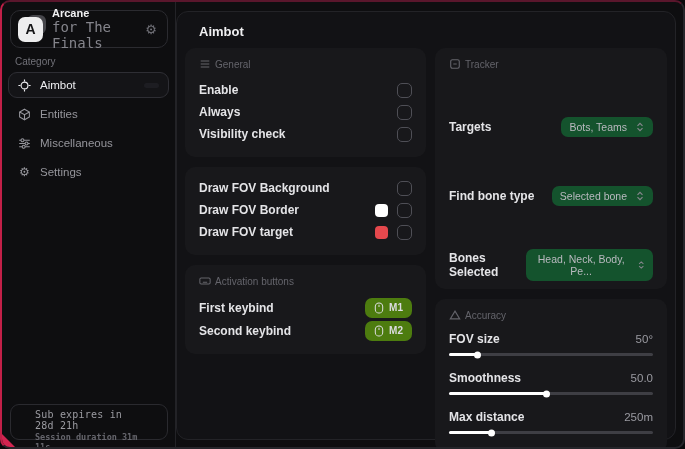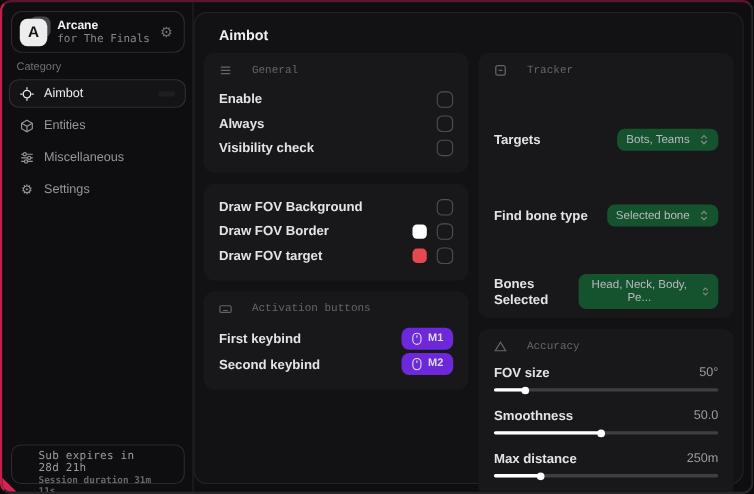--- a/index.html
+++ b/index.html
@@ -19,7 +19,7 @@
          font-size:14px; display:flex; align-items:center; justify-content:center; }
   .brand-text{ margin-left:9px; line-height:1.15; }
   .brand-title{ font-size:11px; font-weight:bold; color:#f2f2f4; }
-  .brand-sub{ font-size:10px; color:#85858c; font-family:"DejaVu Sans Mono",monospace; }
+  .brand-sub{ font-size:14px; color:#85858c; font-family:"DejaVu Sans Mono",monospace; }
   .brand-gear{ margin-left:auto; color:#6f6f76; font-size:13px; cursor:pointer; }
   .cat-label{ position:absolute; left:13px; top:54px; font-size:10px; color:#717178; }
   .nav{ position:absolute; left:0; right:0; top:70px; }

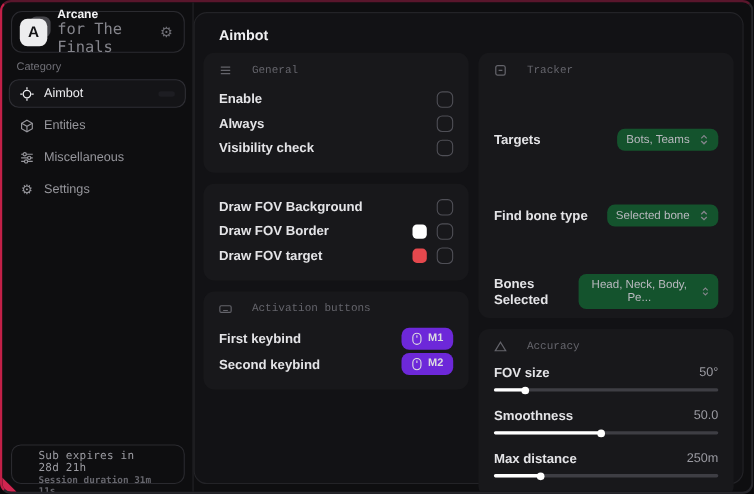--- a/index.html
+++ b/index.html
@@ -42,8 +42,8 @@
   .col-left{ width:241px; display:flex; flex-direction:column; gap:10px; }
   .col-right{ flex:1; display:flex; flex-direction:column; gap:10px; }
   .card{ background:#18181b; border-radius:10px; padding:10px 14px 12px; }
-  .card-head{ display:flex; align-items:center; gap:18px; color:#64646b; font-size:10px;
-              font-family:Liberation Mono, monospace; margin-bottom:9px; }
+  .card-head{ display:flex; align-items:center; gap:4px; color:#64646b; font-size:10px;
+              font-family:Liberation Sans, sans-serif; margin-bottom:9px; }
   .card-head svg{ width:12px; height:12px; }
   .row{ display:flex; align-items:center; justify-content:space-between; height:22px; }
   .row-label{ font-size:12px; font-weight:600; color:#e4e4e7; }

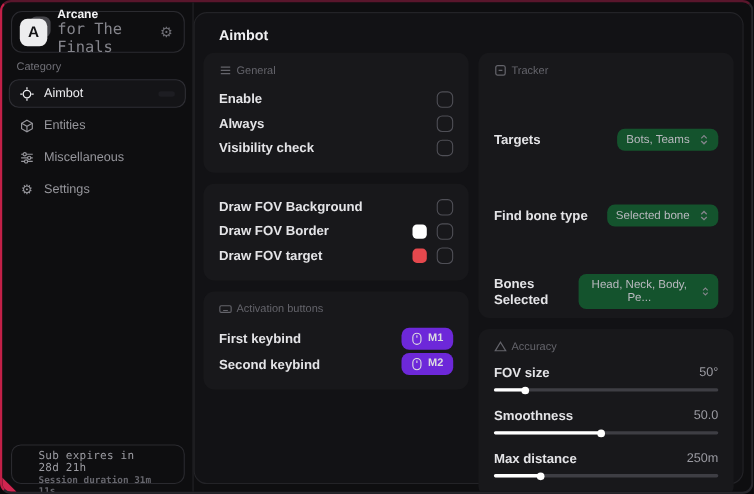--- a/index.html
+++ b/index.html
@@ -50,7 +50,7 @@
   .controls{ display:flex; align-items:center; gap:9px; }
   .checkbox{ width:15px; height:15px; border:1.5px solid #4f4f56; border-radius:5px; cursor:pointer; background:transparent; }
   .swatch{ width:13px; height:13px; border-radius:4px; cursor:pointer; }
-  .keybtn{ display:flex; align-items:center; gap:5px; background:#6d28d9; border:none; border-radius:7px;
+  .keybtn{ display:flex; align-items:center; gap:5px; background:#4d7c0f; border:none; border-radius:7px;
            padding:4px 9px; color:#dcdce0; font-size:10px; font-weight:bold; font-family:inherit; cursor:pointer; }
   .keybtn svg{ width:10px; height:12px; }
   .trow{ height:25px;margin-top:44px; }

